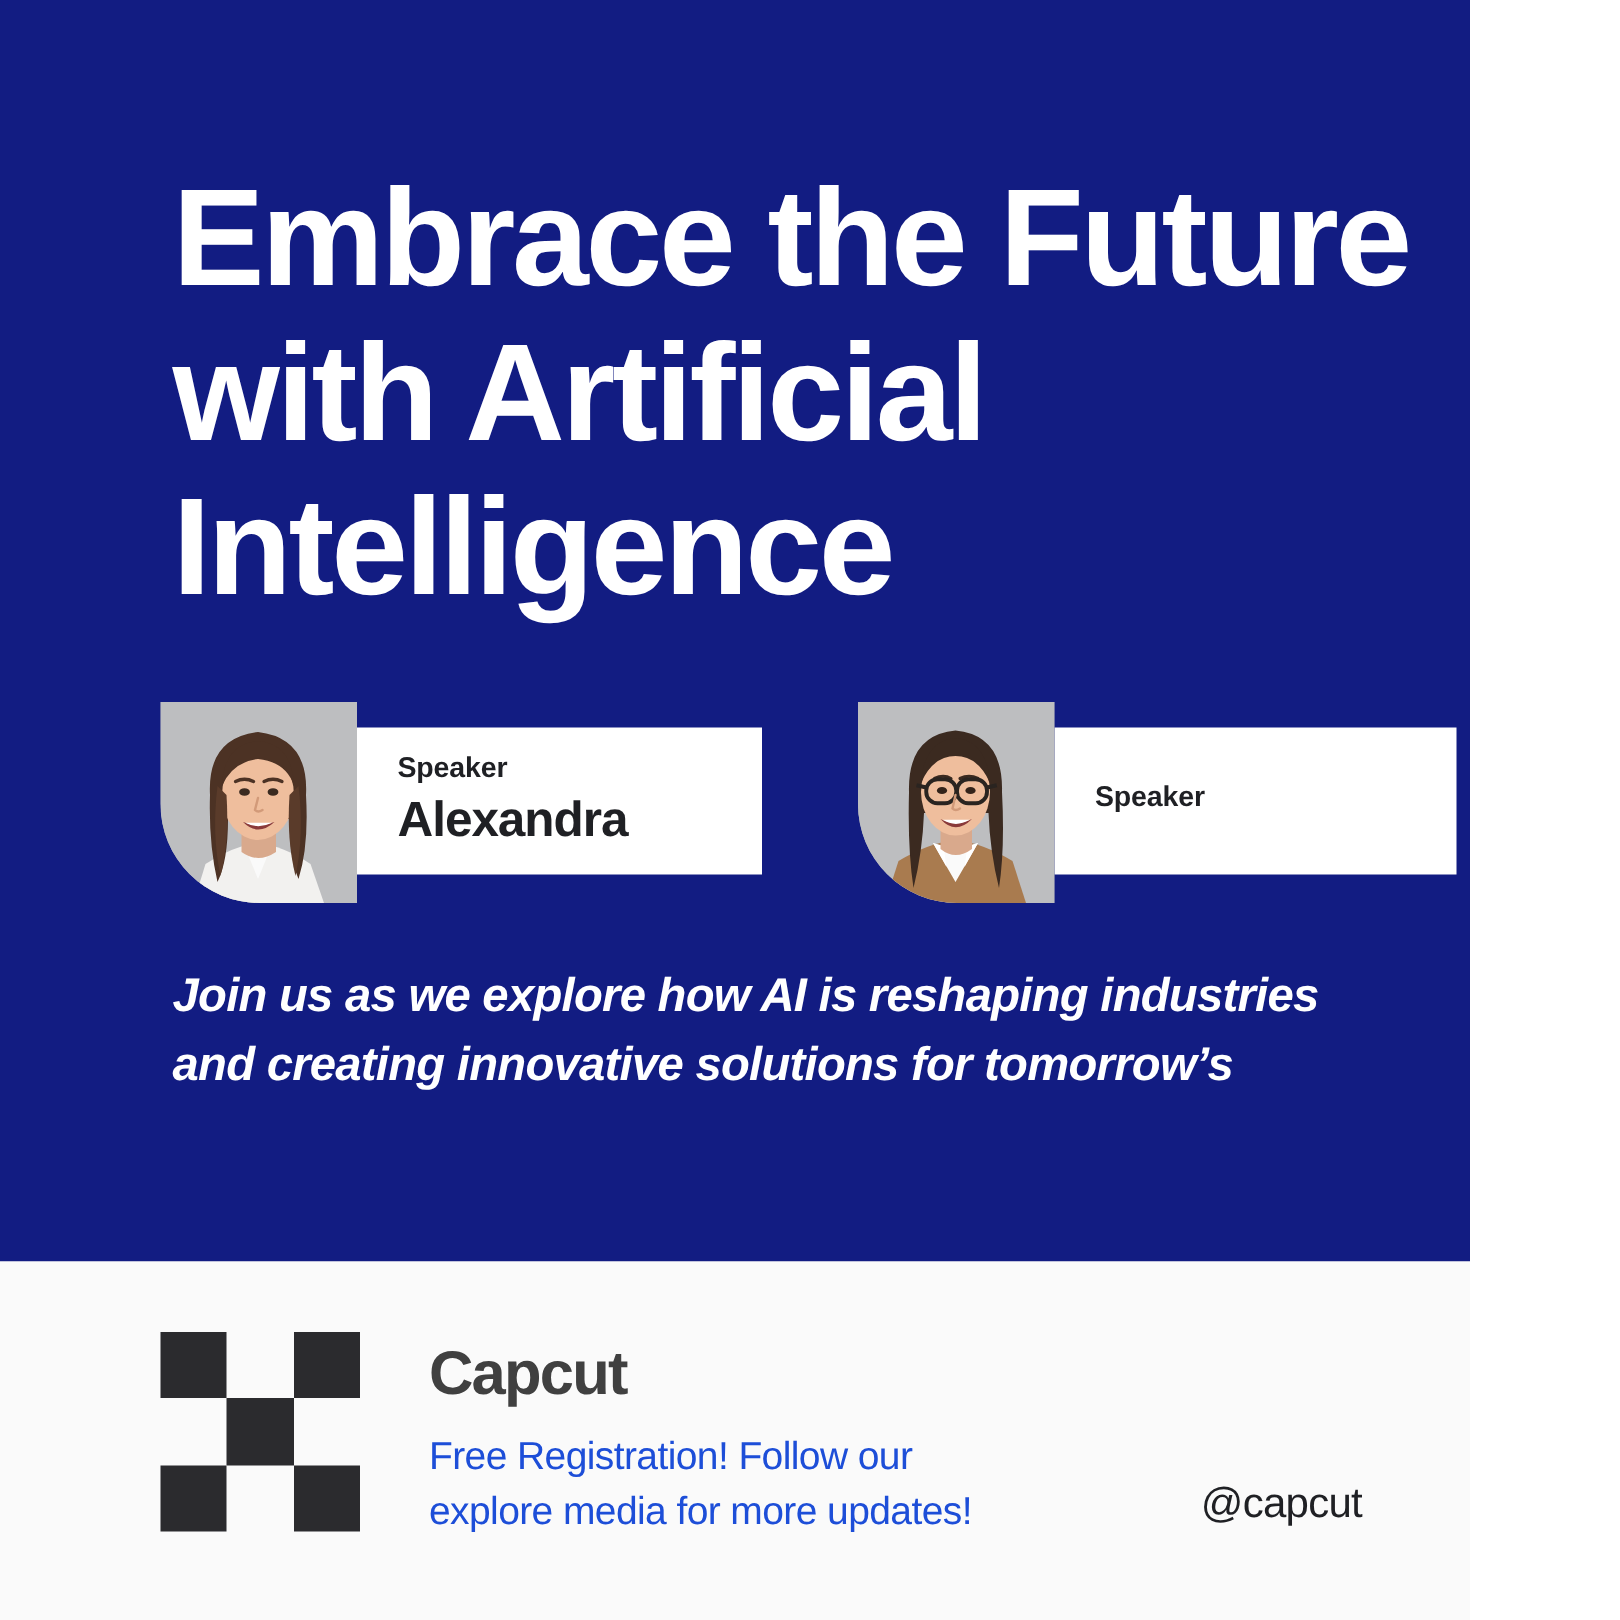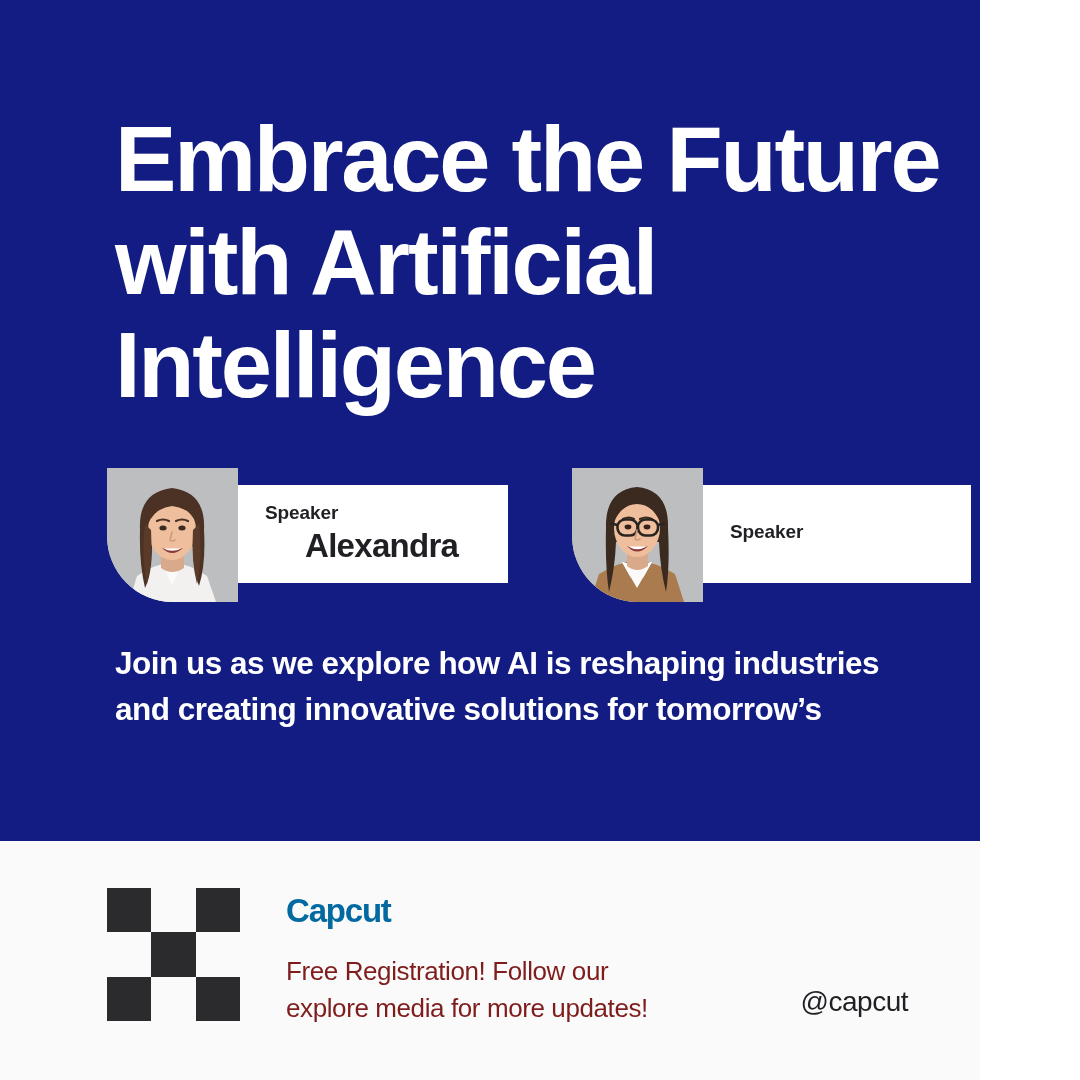--- a/index.html
+++ b/index.html
@@ -103,7 +103,6 @@
     letter-spacing:-0.7px;
     line-height:1.15;
     white-space:nowrap;
-    margin-left:40px;
   }
 
   

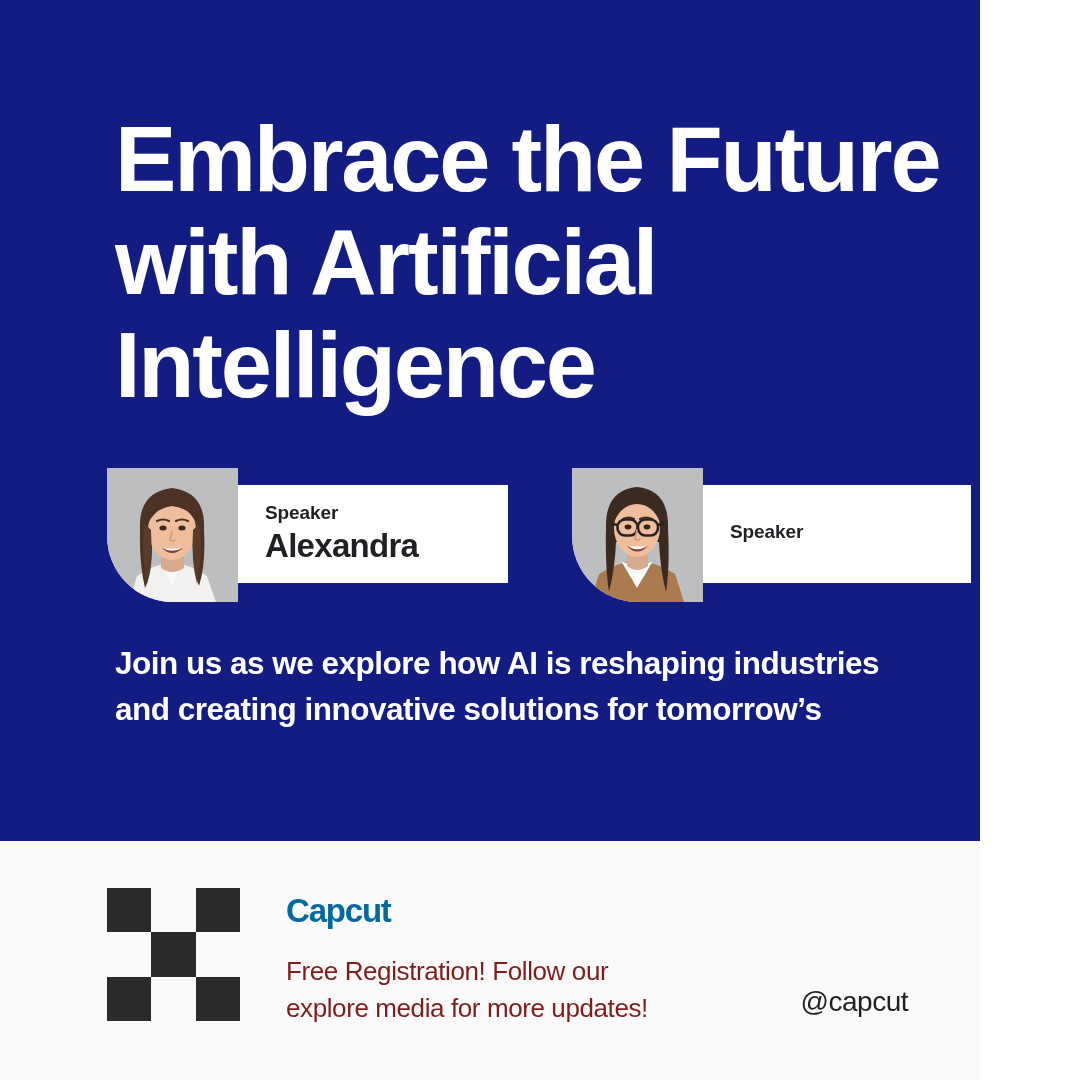--- a/index.html
+++ b/index.html
@@ -116,6 +116,7 @@
     font-weight:bold;
     line-height:1.47;
     letter-spacing:-0.5px;
+    font-style:italic;
   }
   .body-copy .bc-line { display:block; white-space:nowrap; }
 

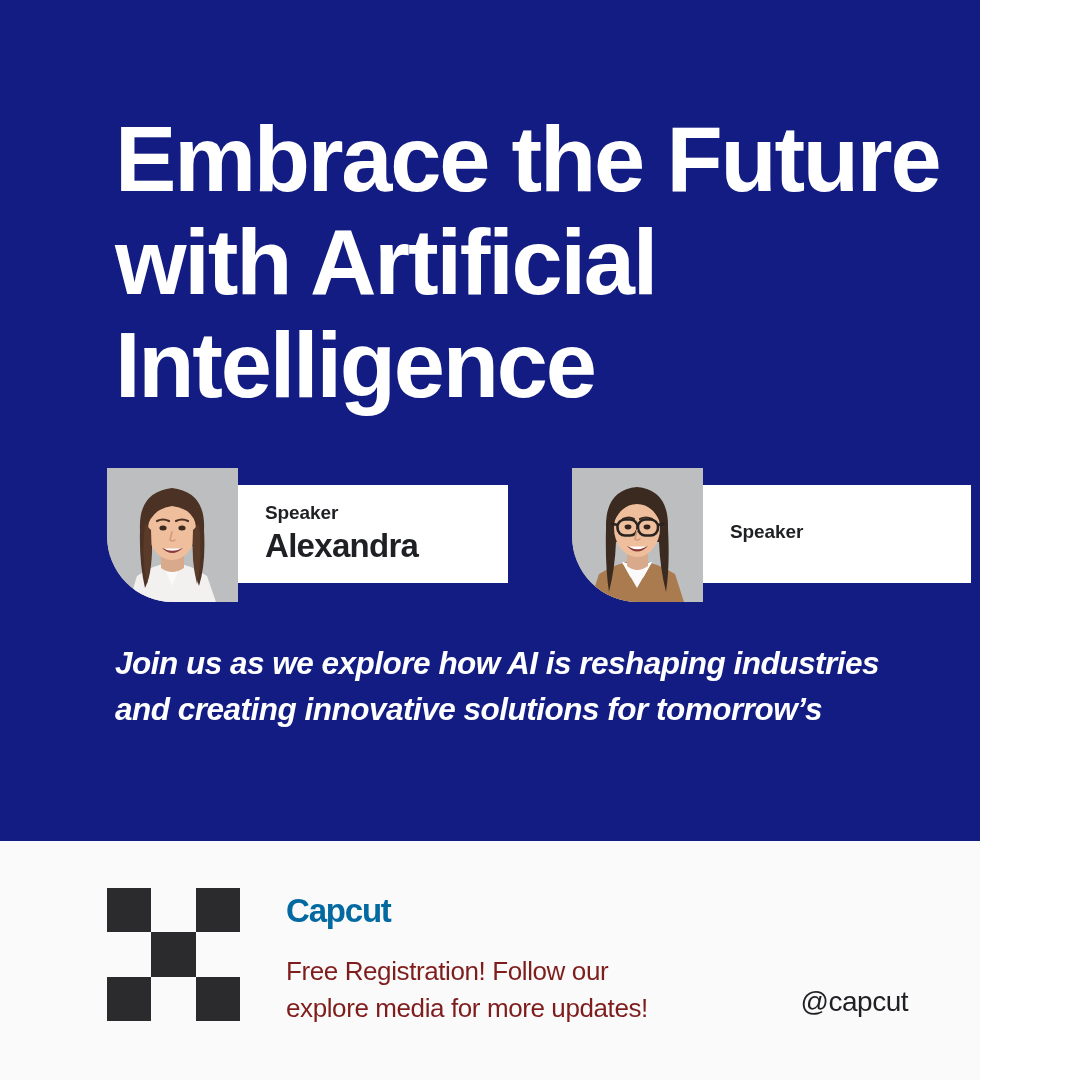--- a/index.html
+++ b/index.html
@@ -150,12 +150,12 @@
     width:470px;
   }
   .brand-name {
-    font-size:33px;
-    font-weight:bold;
-    color:#0369a1;
+    font-size:41px;
+    font-weight:bold;
+    color:#404040;
     letter-spacing:-1.2px;
     line-height:1.1;
-    margin-bottom:24px;
+    margin-bottom:14px;
   }
   .brand-tagline {
     font-size:26px;

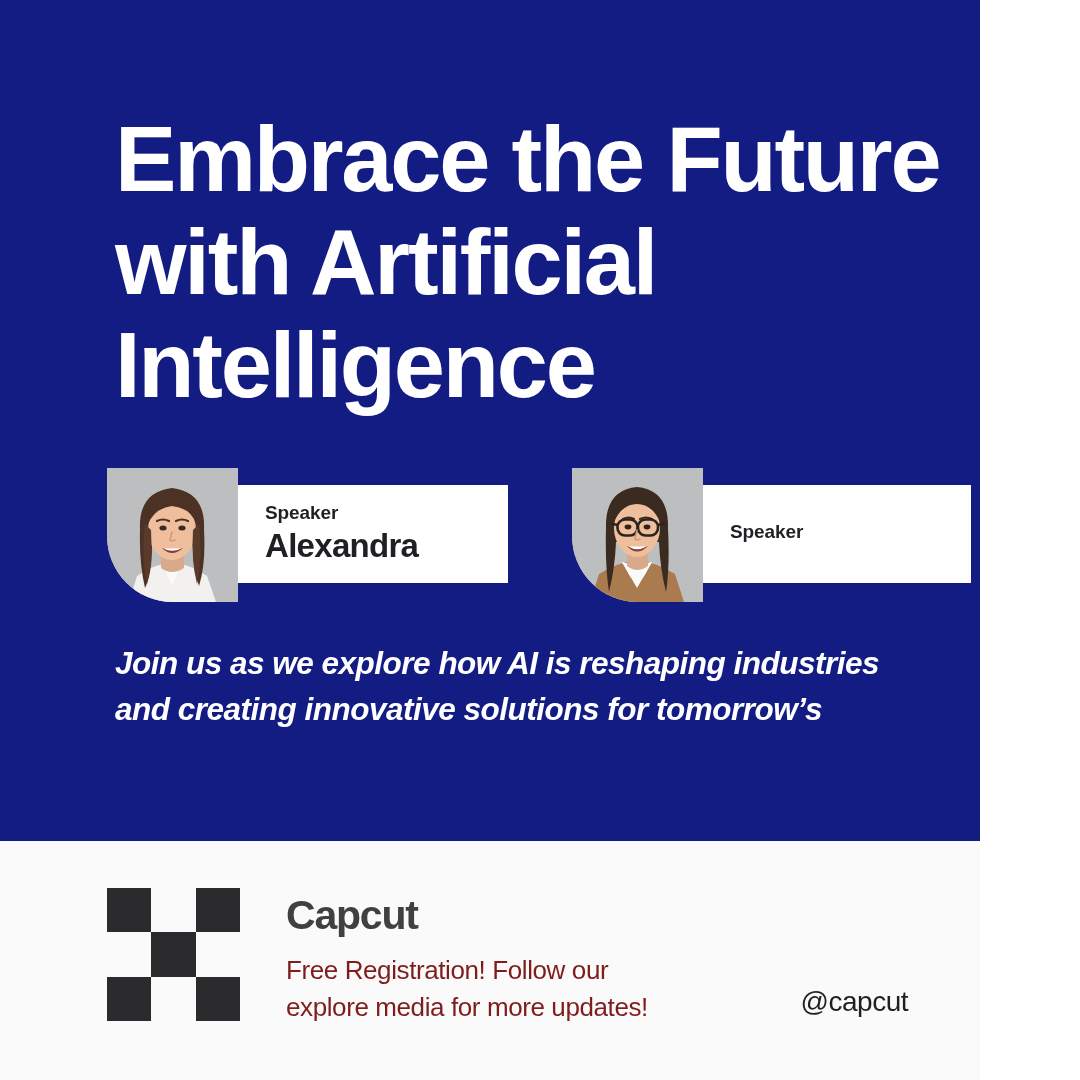--- a/index.html
+++ b/index.html
@@ -160,7 +160,7 @@
   .brand-tagline {
     font-size:26px;
     font-weight:normal;
-    color:#7f1d1d;
+    color:#1d4ed8;
     line-height:1.42;
     letter-spacing:-0.4px;
   }

